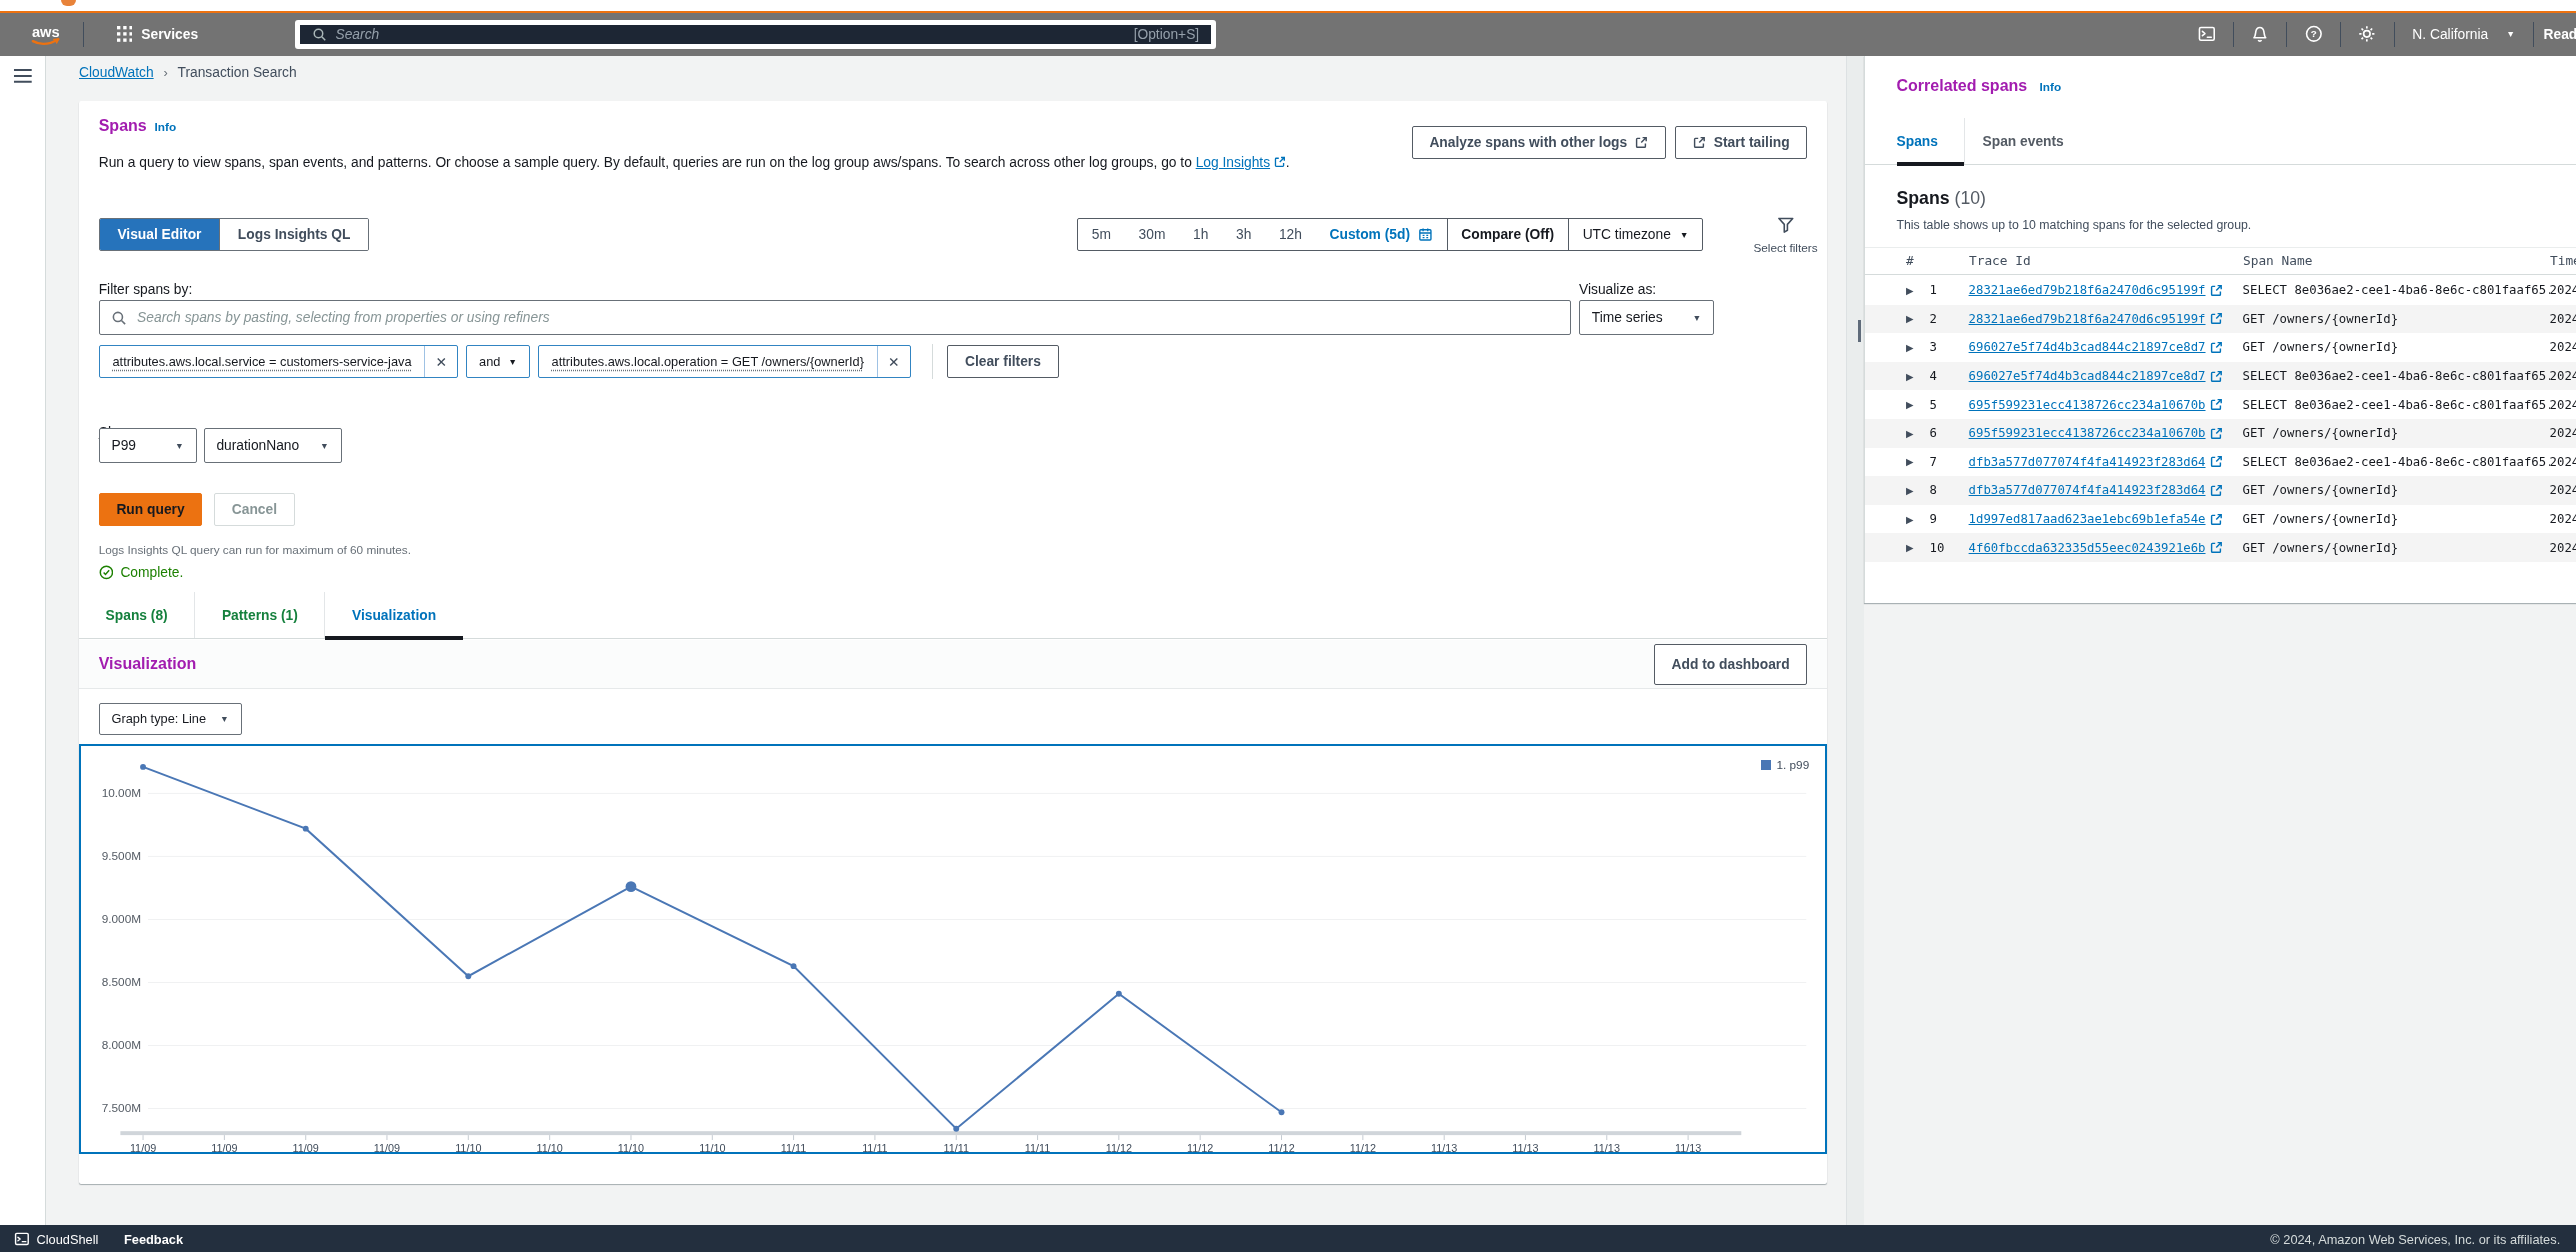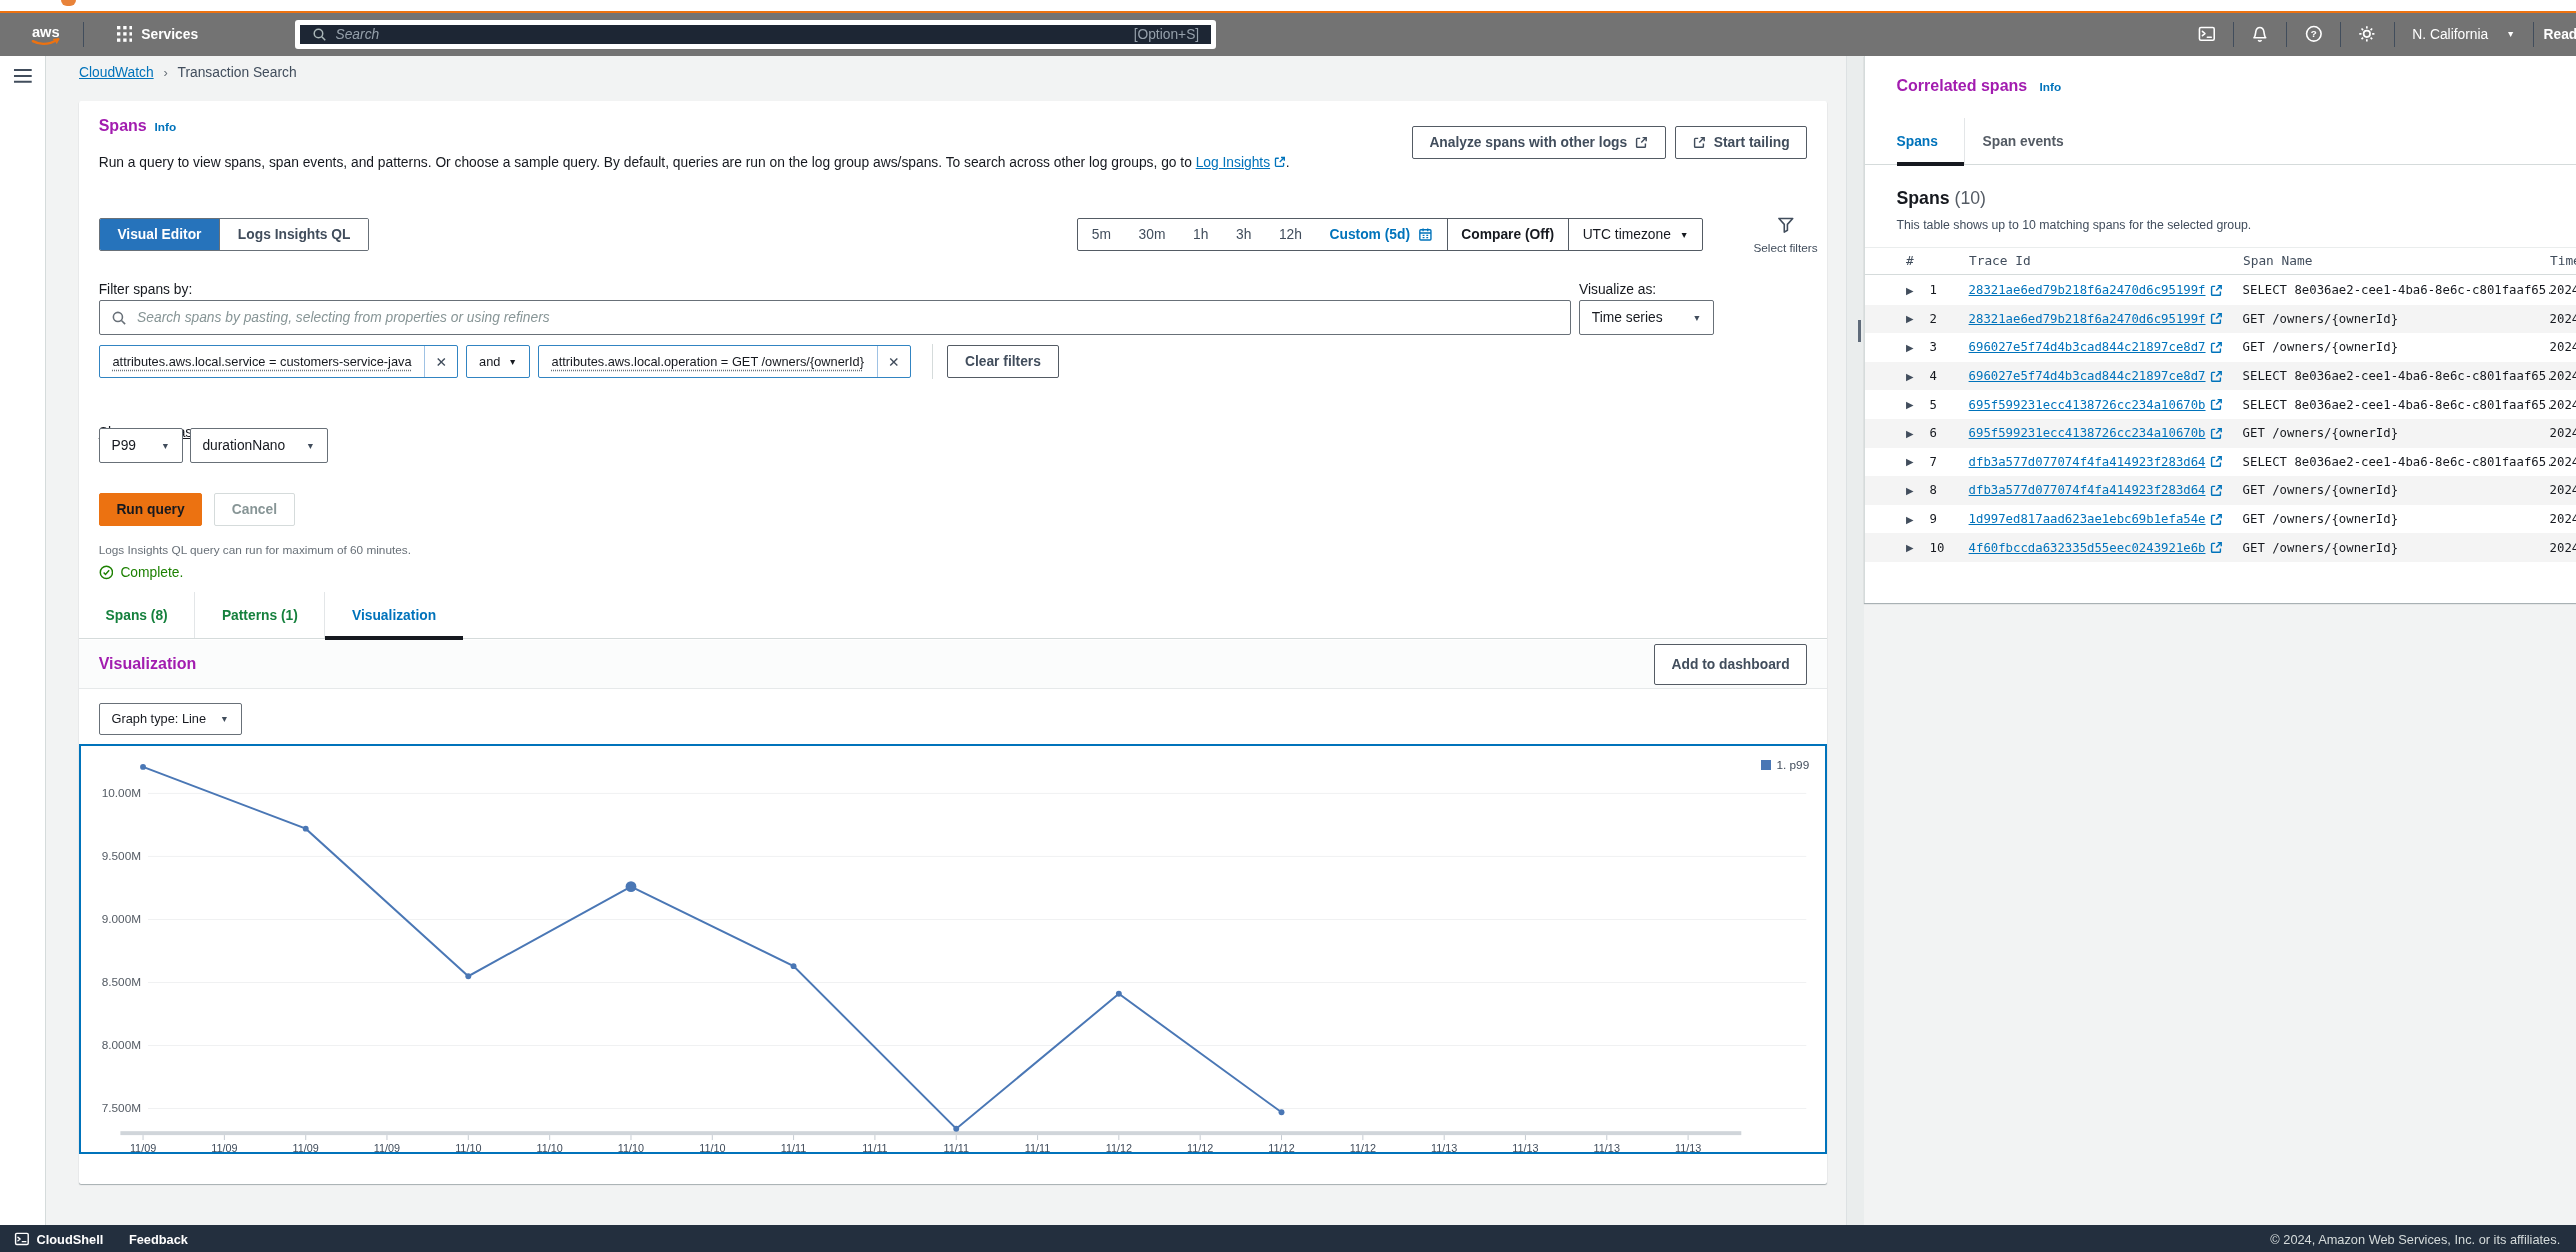--- a/index.html
+++ b/index.html
@@ -334,7 +334,7 @@
 
     <div class="abs field-label" style="left:19.7px; top:324px;text-decoration:underline;">Show spans as:</div>
     <div class="abs" style="left:19.7px; top:327px; display:flex; gap:6.9px;">
-      <div class="select" style="width:84px;">
+      <div class="select" style="width:98px;">
         <span>P99</span>
         <span class="caret">▼</span>
       </div>

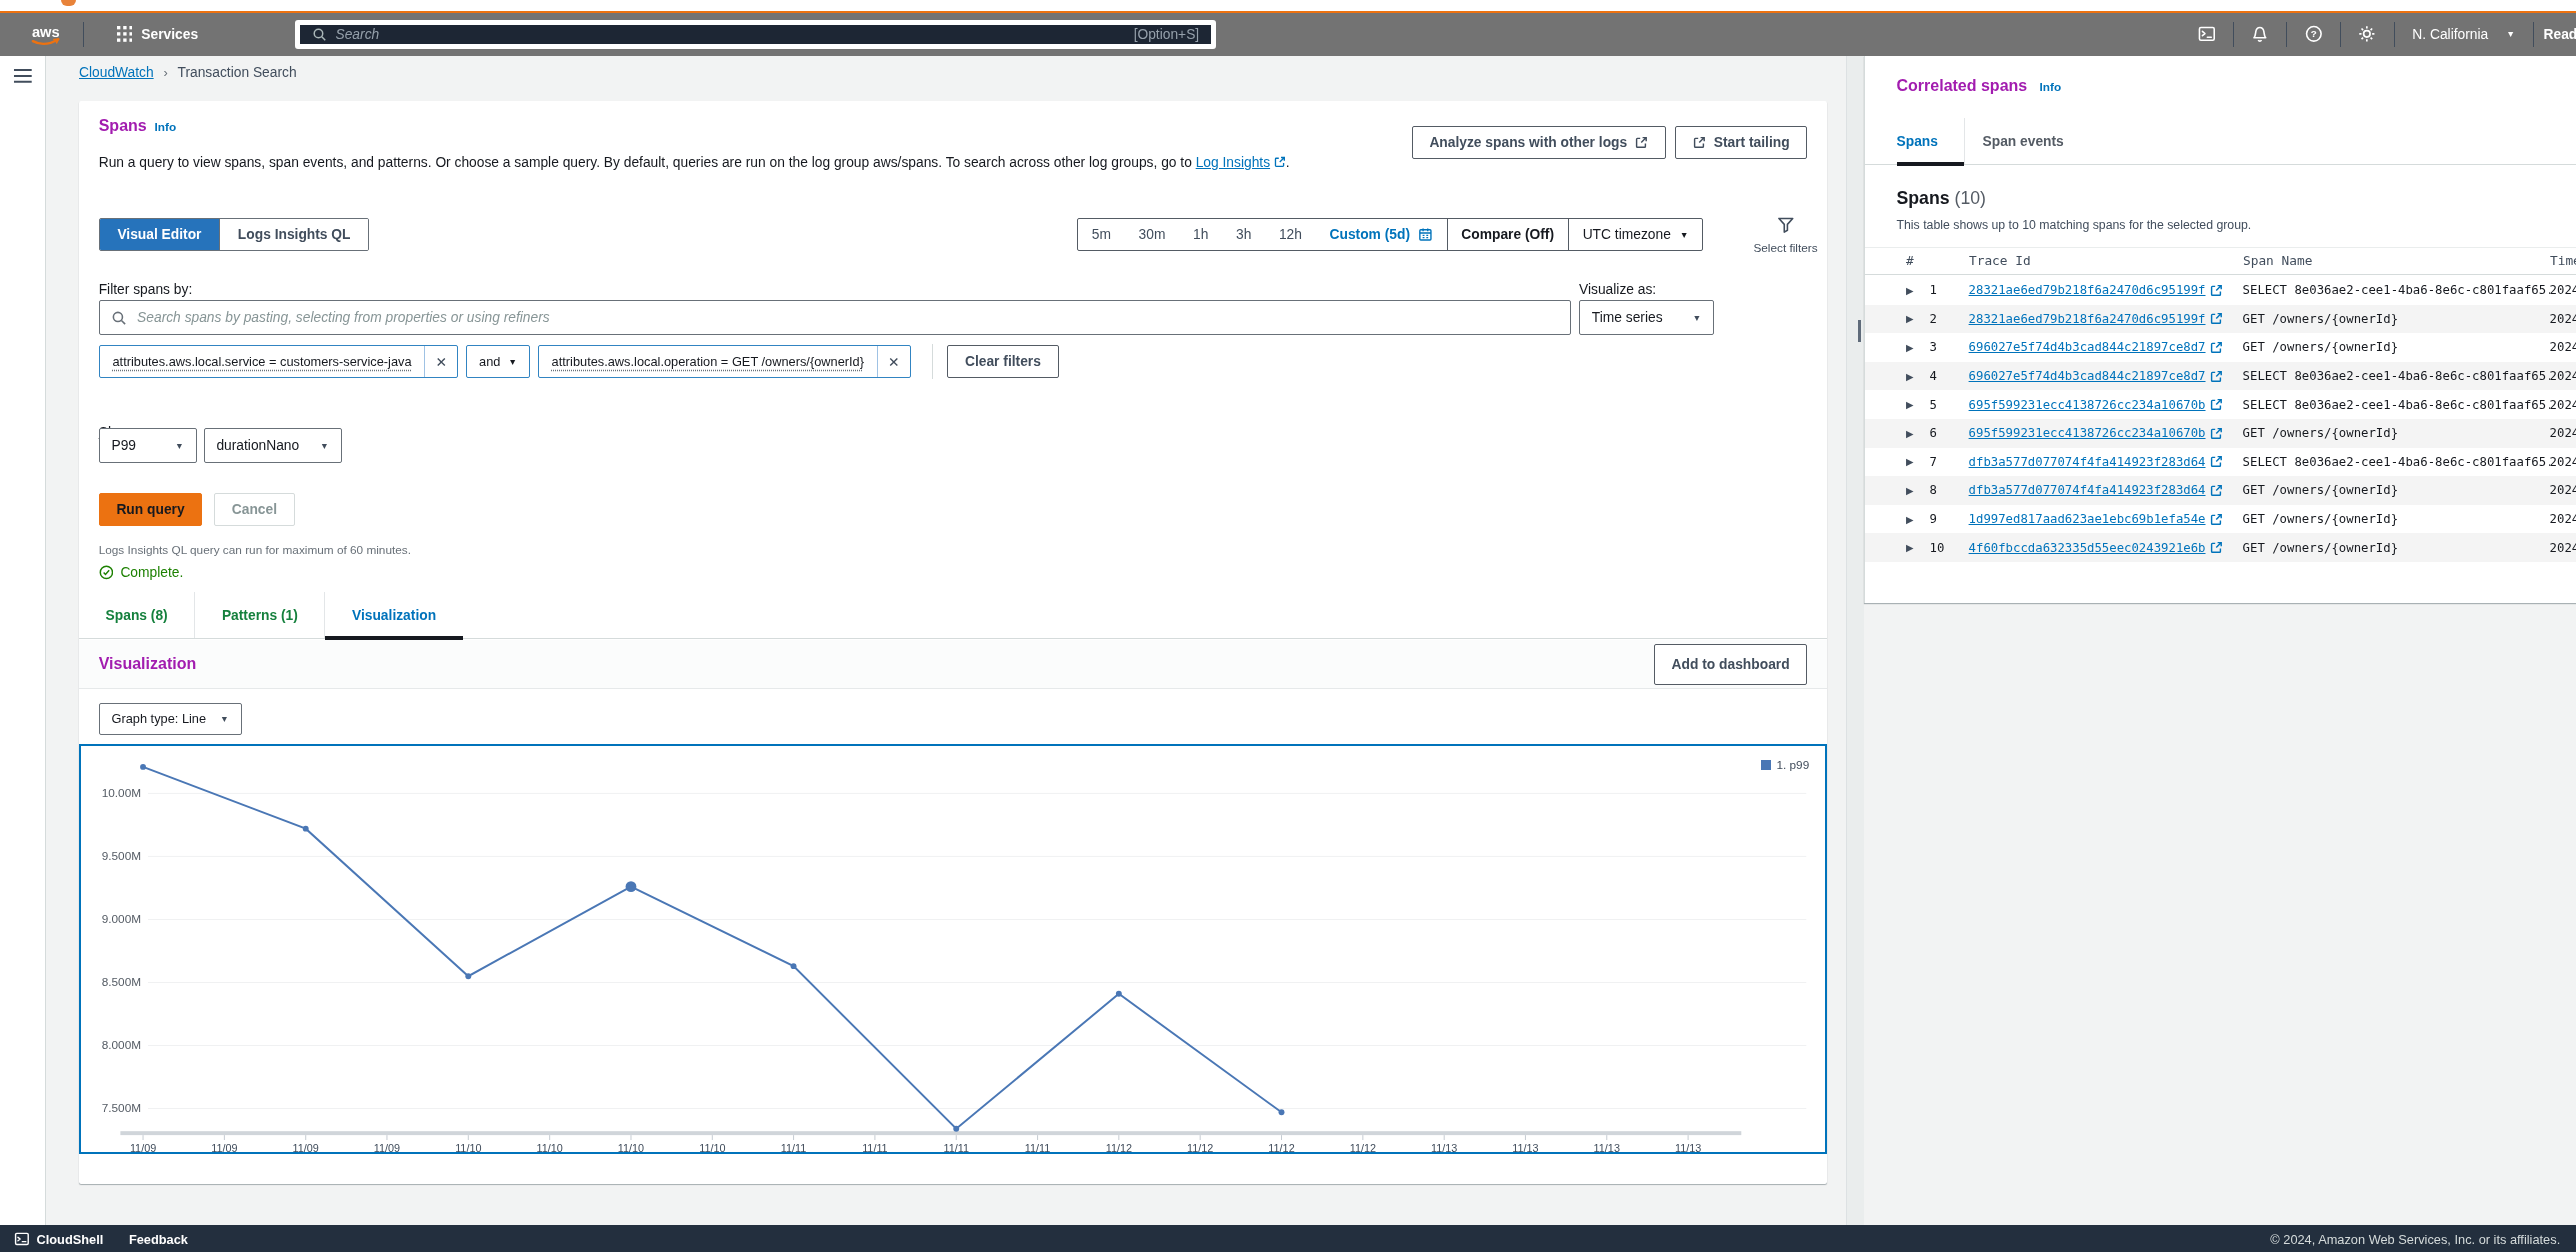--- a/index.html
+++ b/index.html
@@ -130,7 +130,7 @@
 
   
   .bottombar { position:absolute; left:0; right:0; bottom:0; height:27.6px; background:#232f3e; color:#fff; display:flex; align-items:center; font-size:12.8px; }
-  .bb-item { display:flex; align-items:center; gap:6.9px; margin-left:13.8px; font-weight:bold; cursor:pointer; }
+  .bb-item { display:flex; align-items:center; gap:6.9px; margin-left:13.8px; font-weight:normal; cursor:pointer; }
   .bb-feedback { margin-left:25.6px; font-weight:bold; cursor:pointer; }
   .bb-copy { position:absolute; right:15.8px; color:#d5dbdb; font-weight:normal; }
   svg { display:block; }

